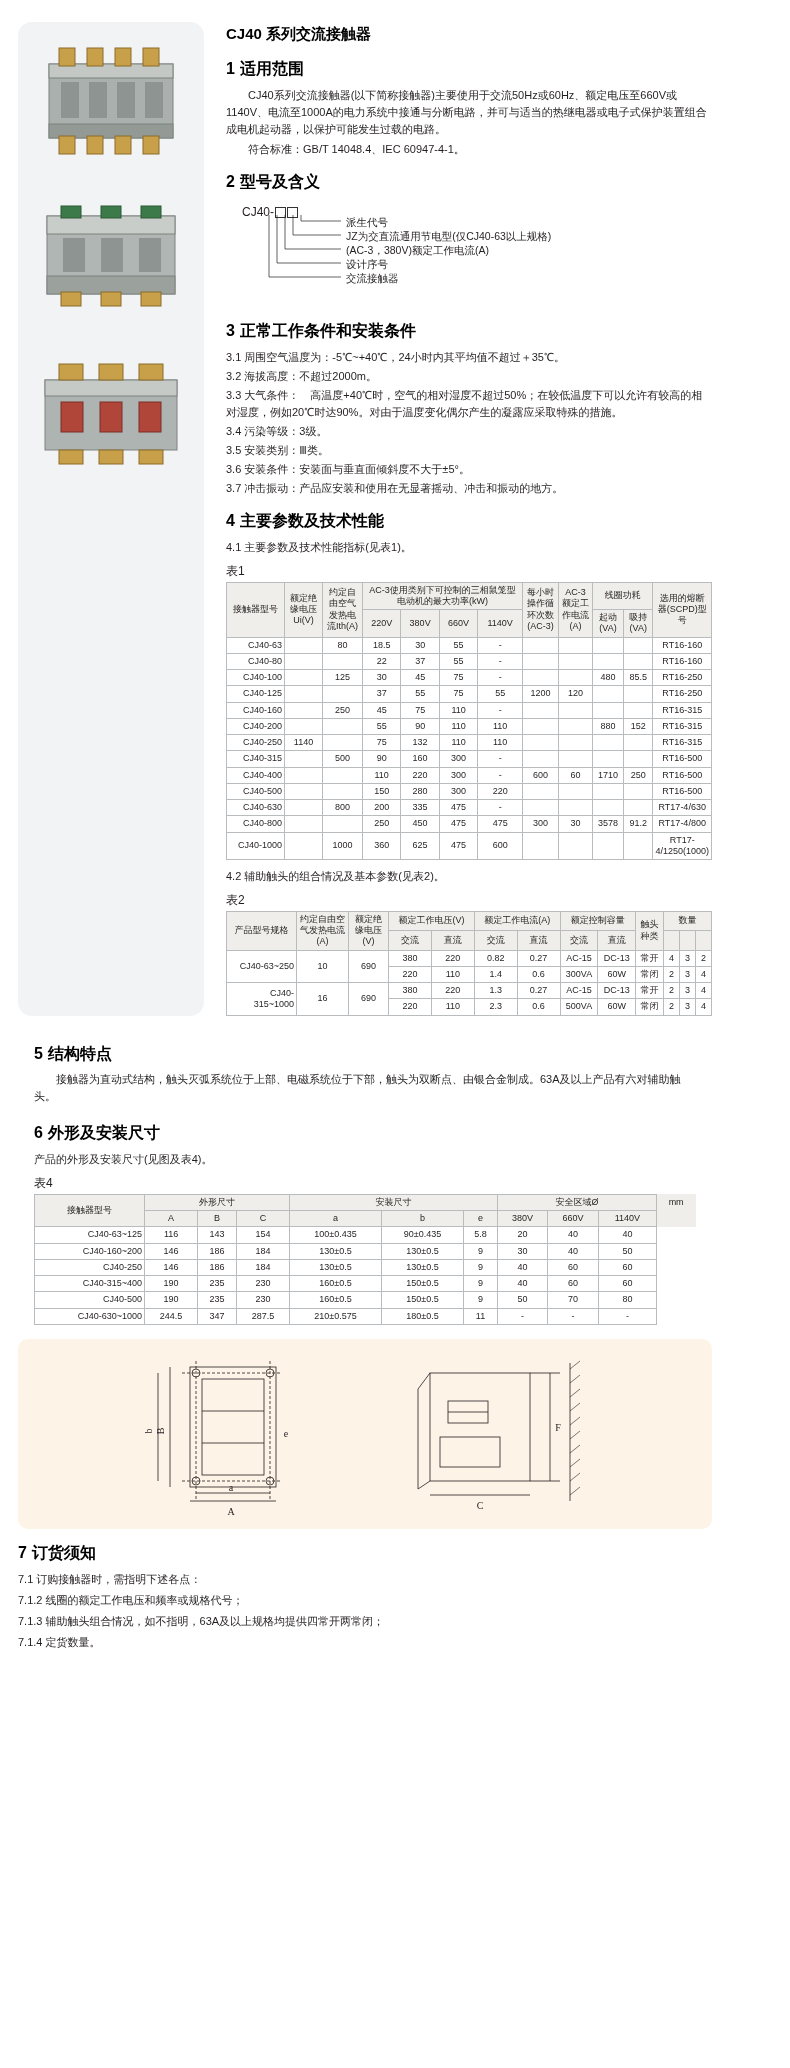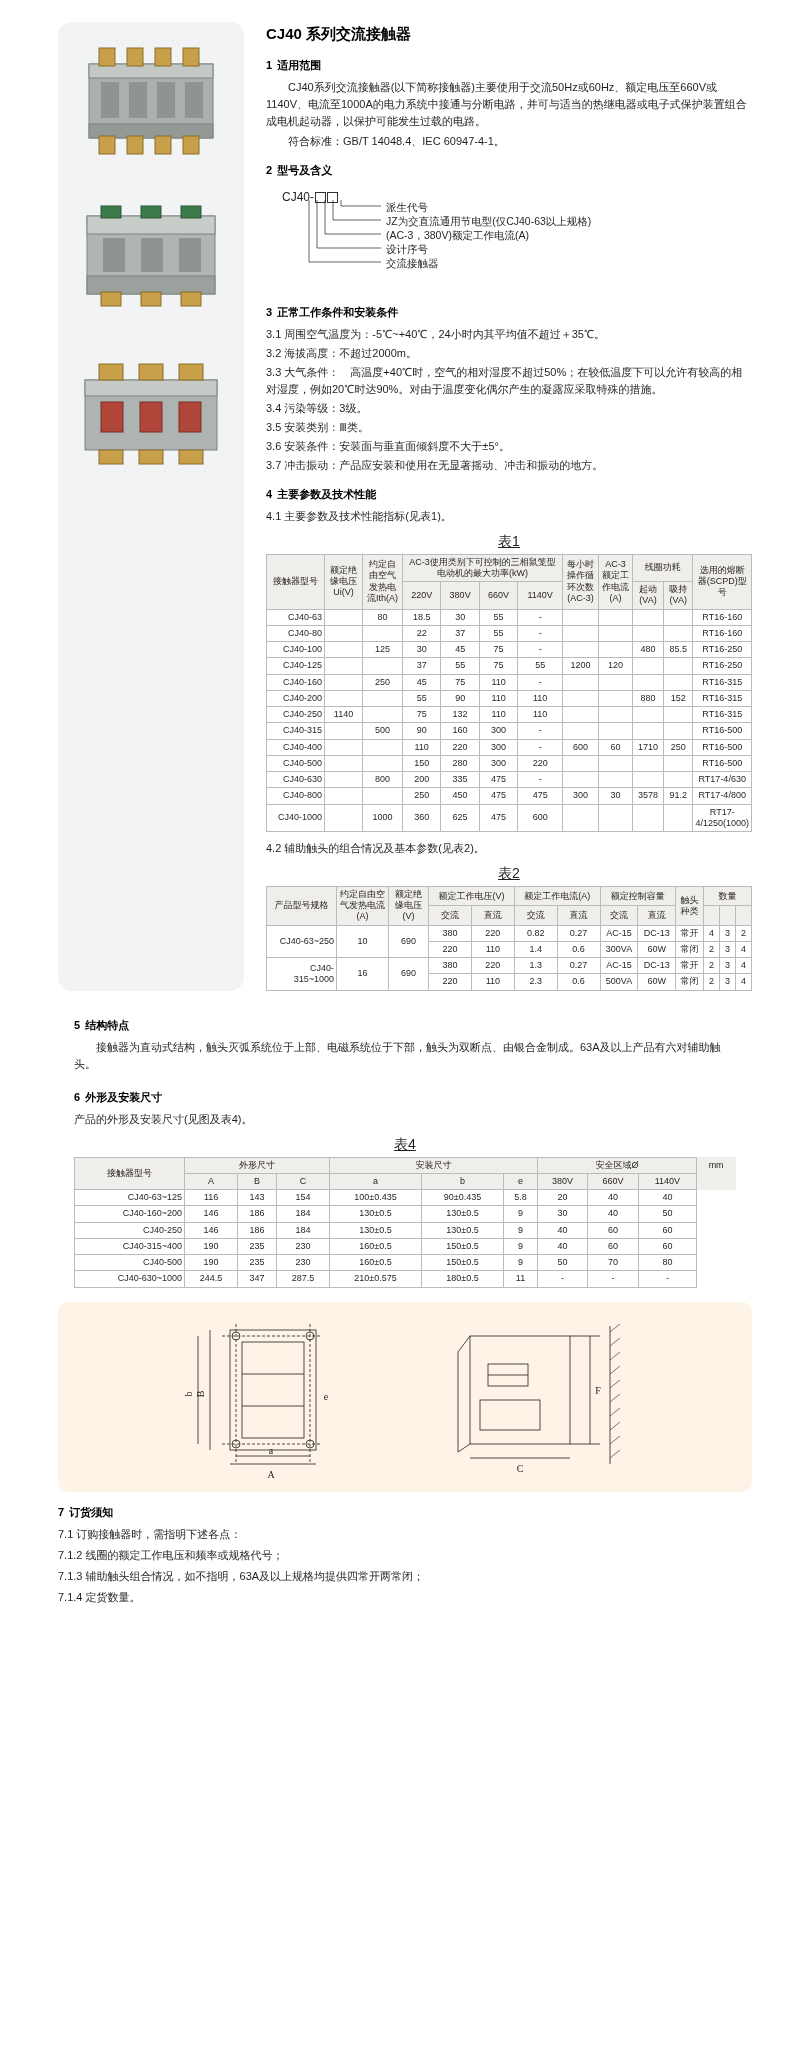--- a/index.html
+++ b/index.html
@@ -12,7 +12,7 @@
     font-size: 11px;
     line-height: 1.55;
   }
-  .page { position: relative; width: 730px; padding: 0 0 24px 0; margin-left: 40px; }
+  .page { position: relative; width: 730px; padding: 0 0 24px 0; }
 
   
   .top { display: flex; padding: 22px 18px 10px 18px; }

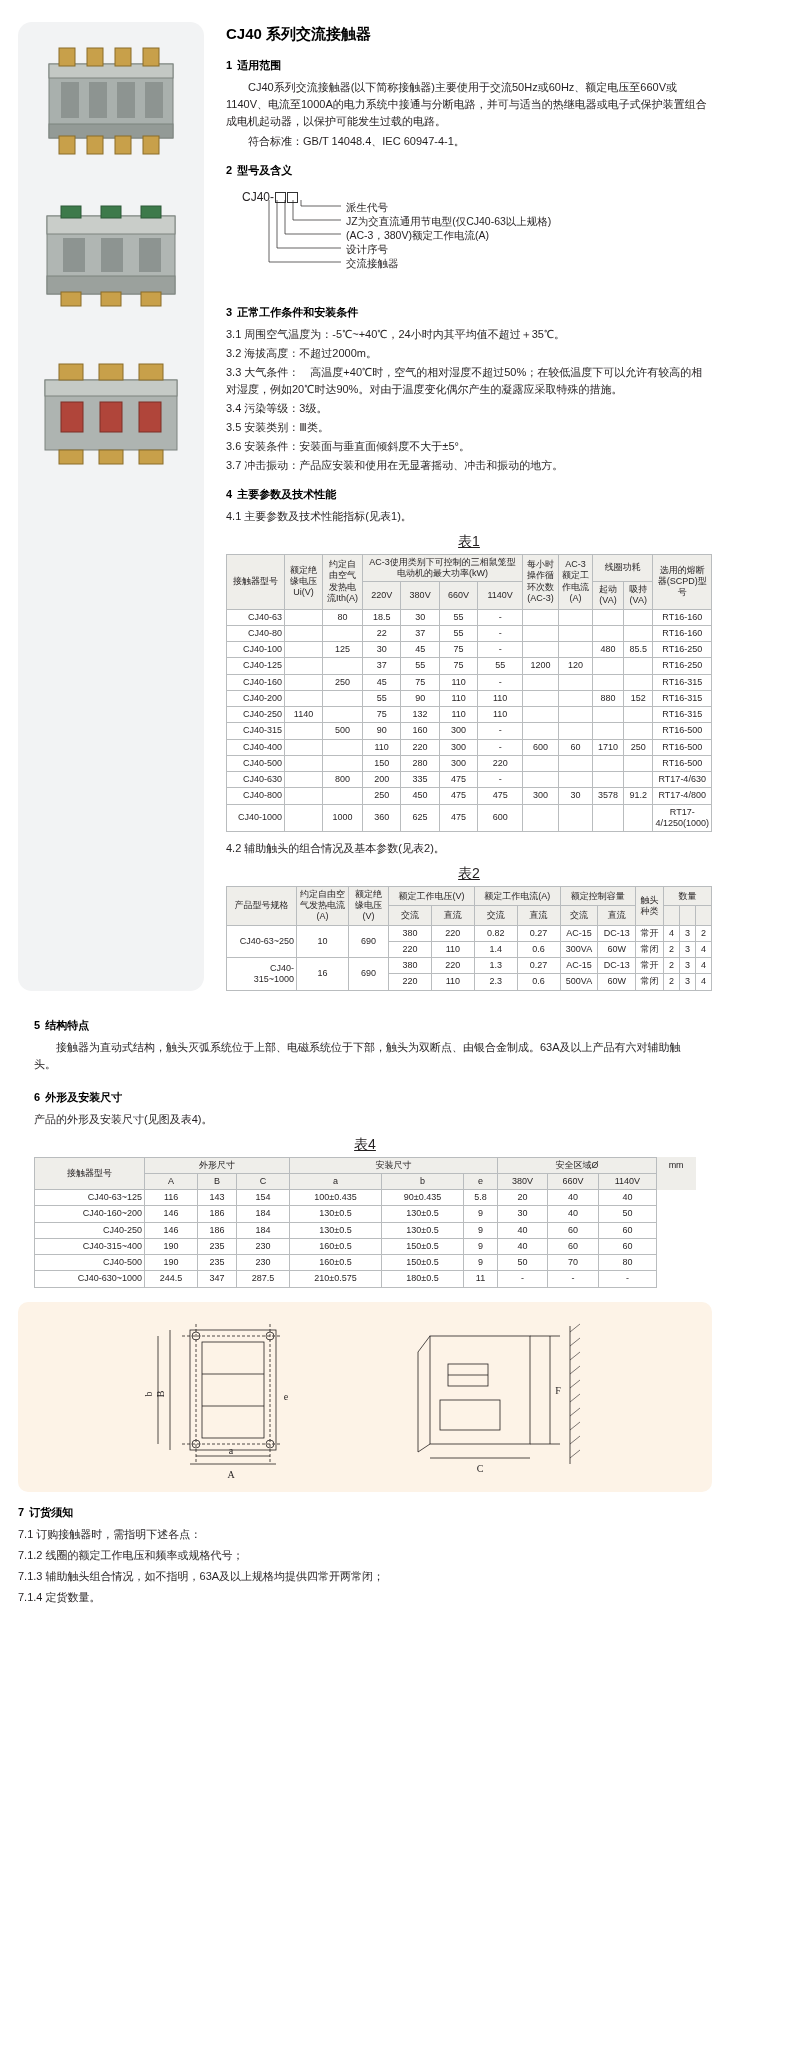--- a/index.html
+++ b/index.html
@@ -32,7 +32,7 @@
 
   h1.title { font-size: 15px; margin: 0 0 12px 0; font-weight: bold; color:#000; }
   h2.sect {
-    font-size: 11px; font-weight: bold; color: #000;
+    font-size: 16px; font-weight: bold; color: #000;
     margin: 12px 0 5px 0;
   }
   h2.sect .num { margin-right: 5px; }

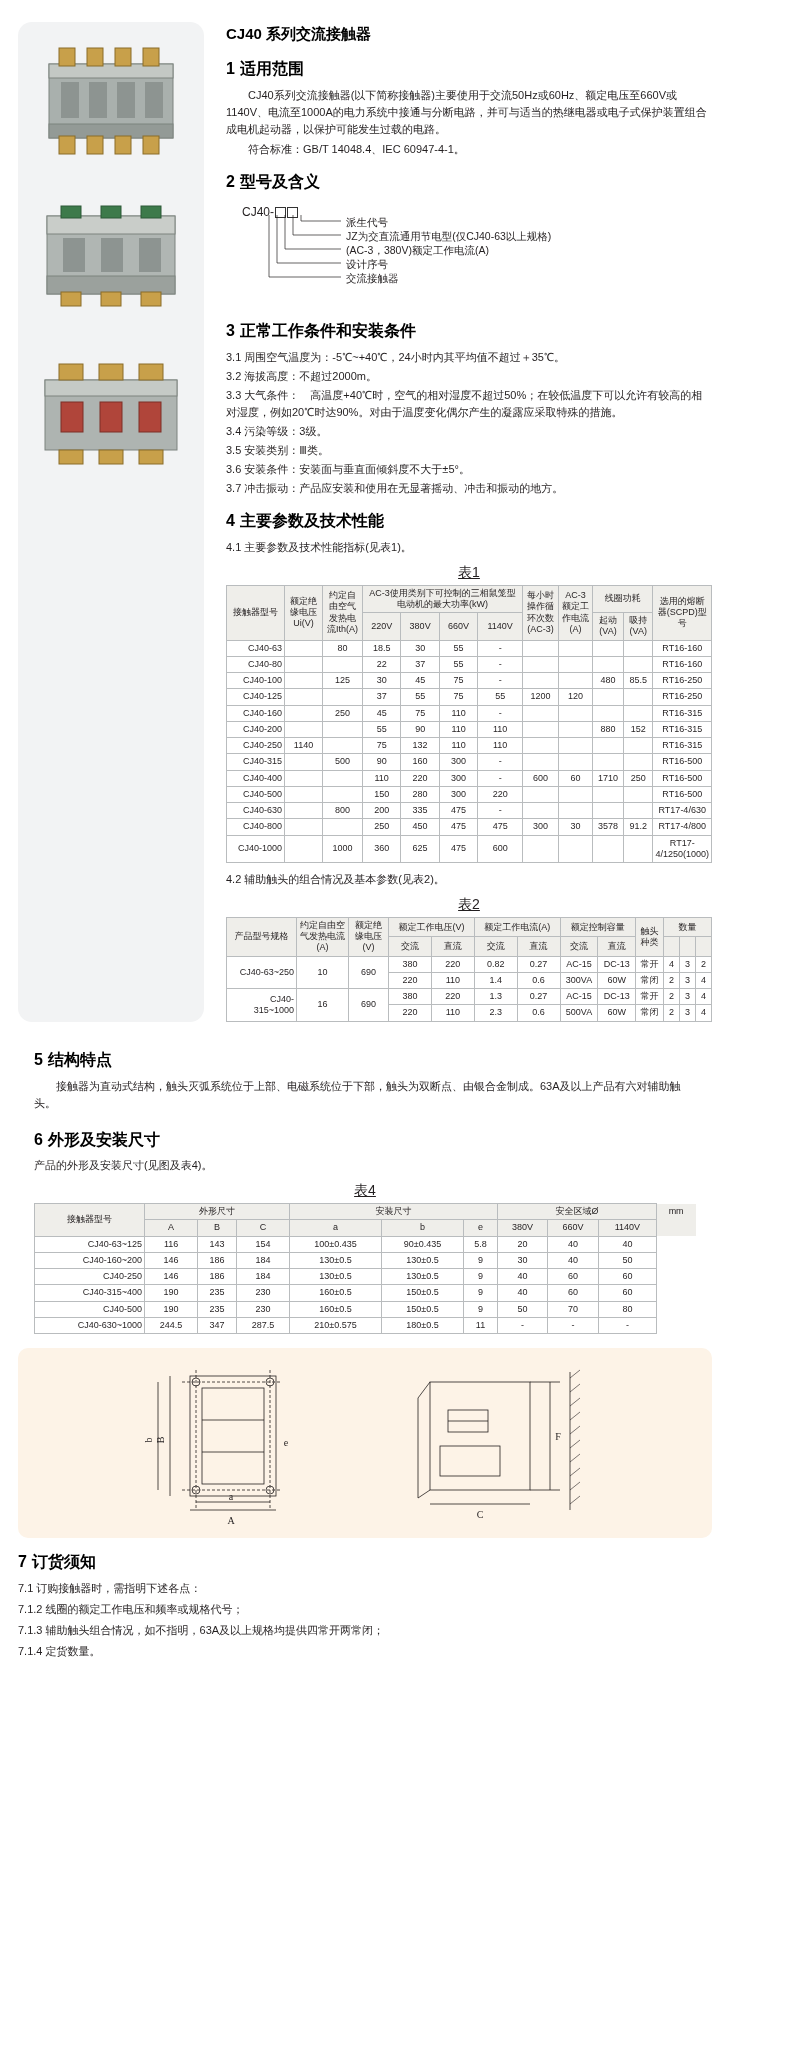--- a/index.html
+++ b/index.html
@@ -51,7 +51,7 @@
   .model .lbl { position: absolute; left: 120px; white-space: nowrap; }
 
   
-  .tblcap { text-align: center; font-size: 14px; margin: 6px 0 1px 0; color:#231f20;text-decoration:underline; }
+  .tblcap { text-align: left; font-size: 12px; margin: 6px 0 1px 0; color:#231f20; }
   table.d {
     border-collapse: collapse; width: 100%; font-size: 9px; line-height: 1.25;
   }

